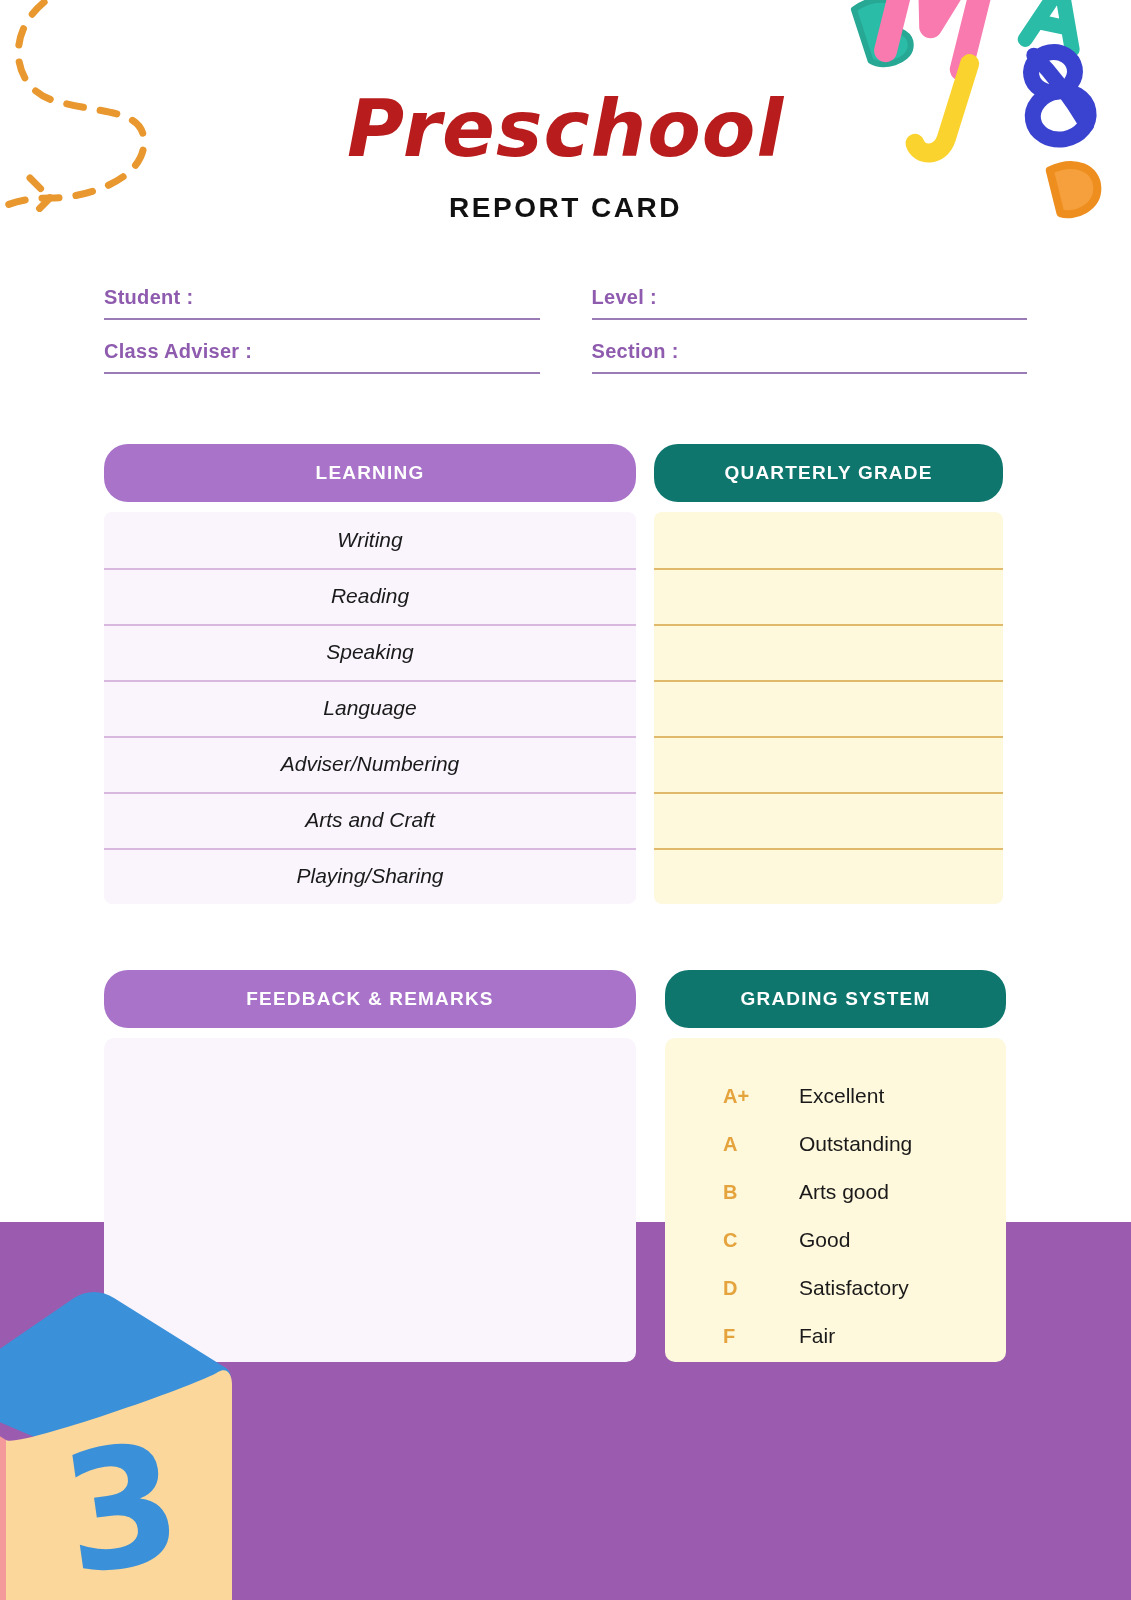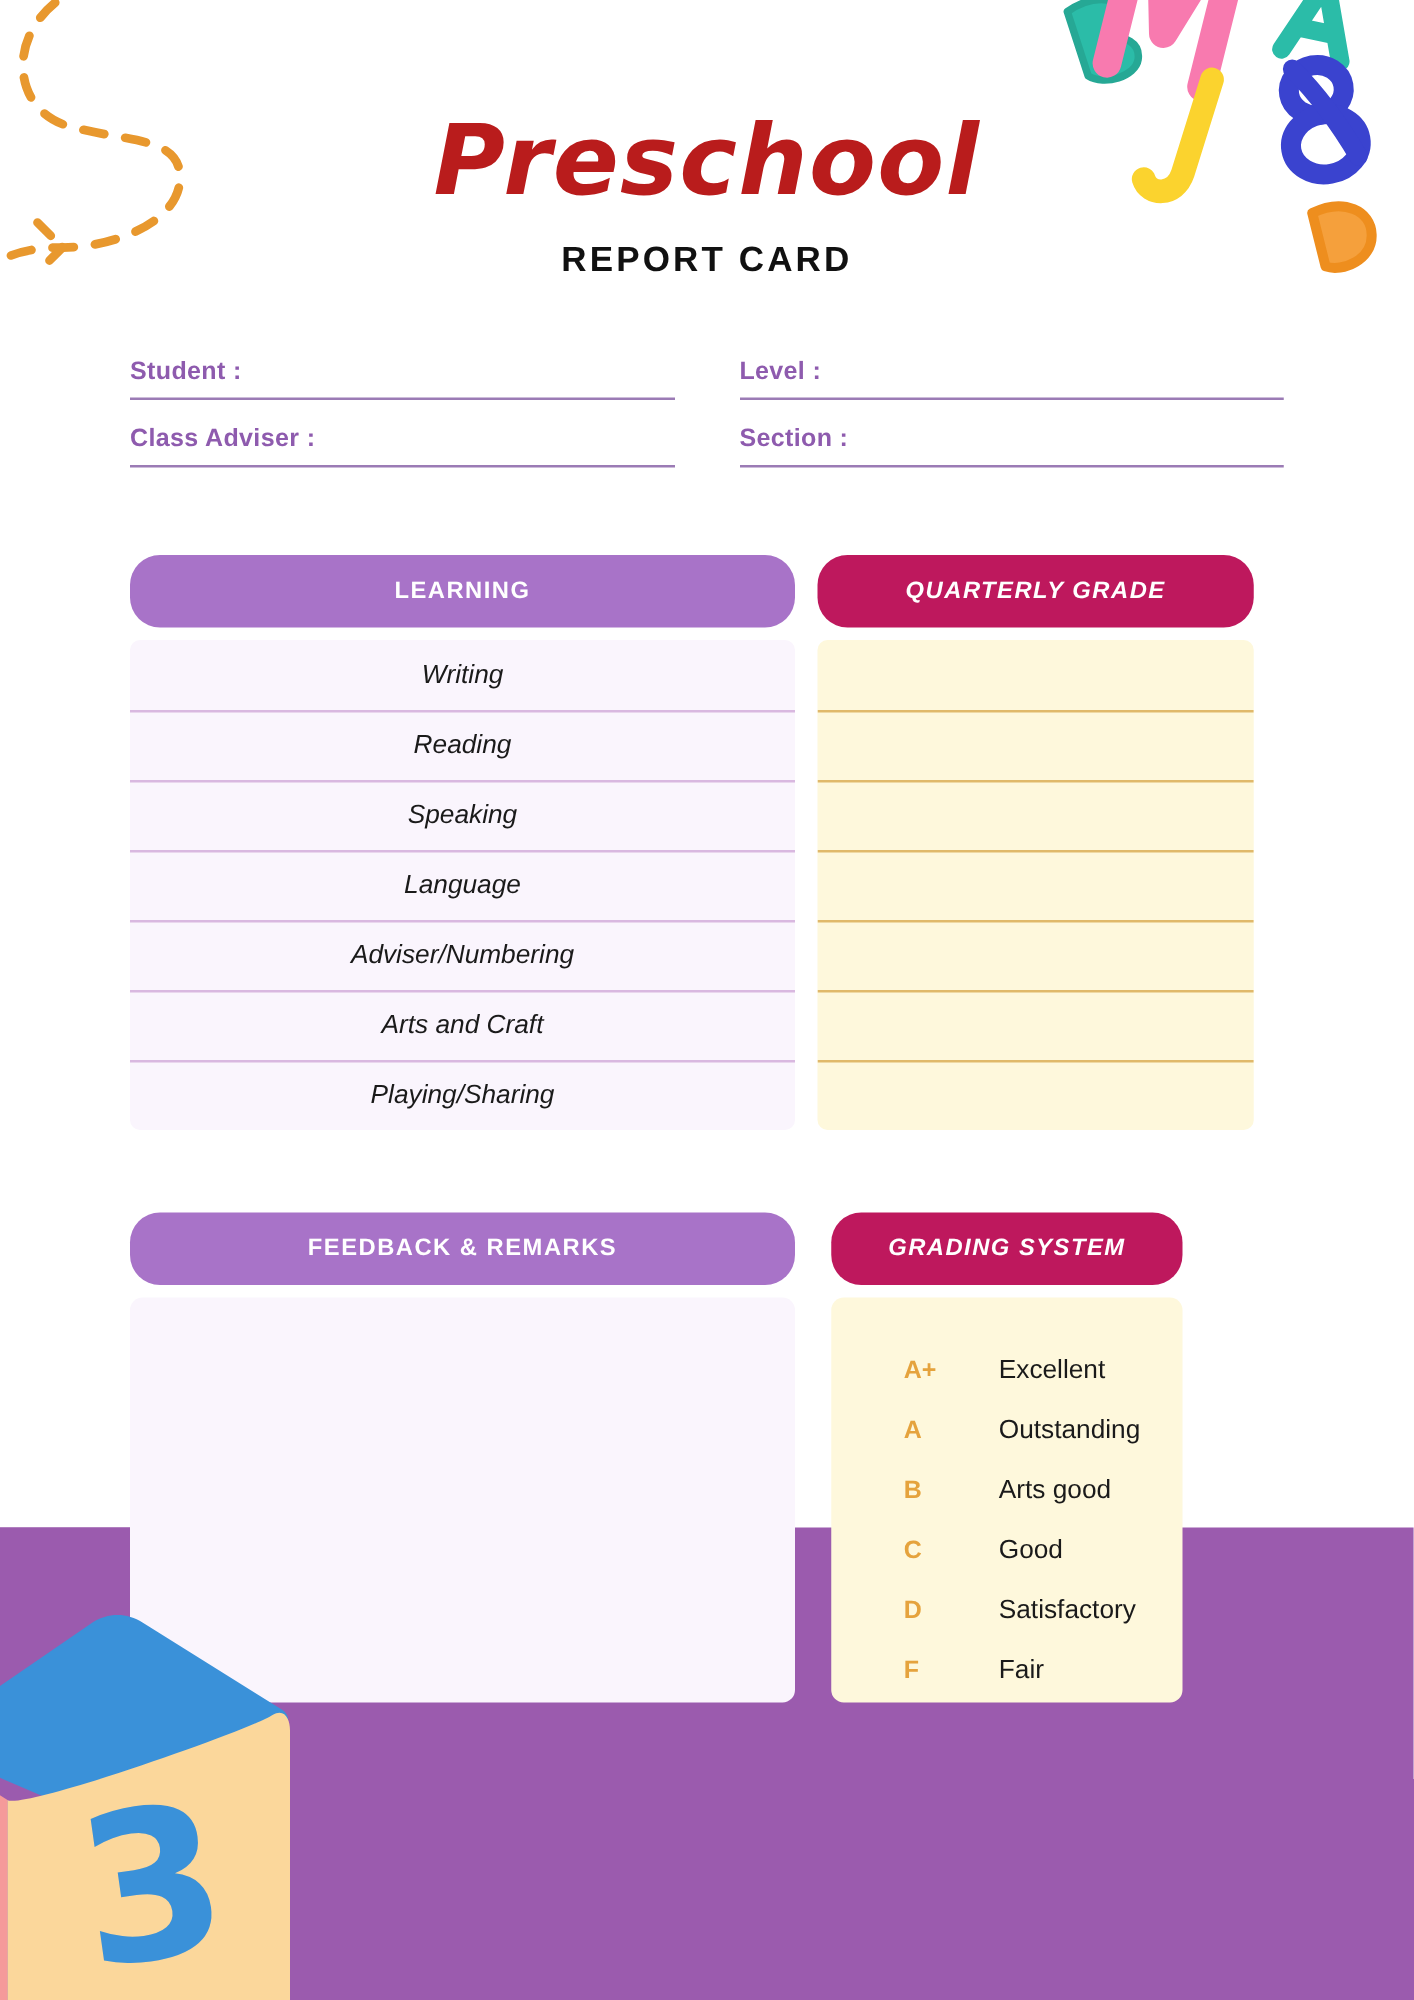--- a/index.html
+++ b/index.html
@@ -100,7 +100,7 @@
     letter-spacing:1.2px;
   }
   .hdr-purple { background:#A873C8; }
-  .hdr-orange { background:#be185d;font-style:italic; }
+  .hdr-orange { background:#0f766e; }
 
   .col-body {
     margin-top:10px;

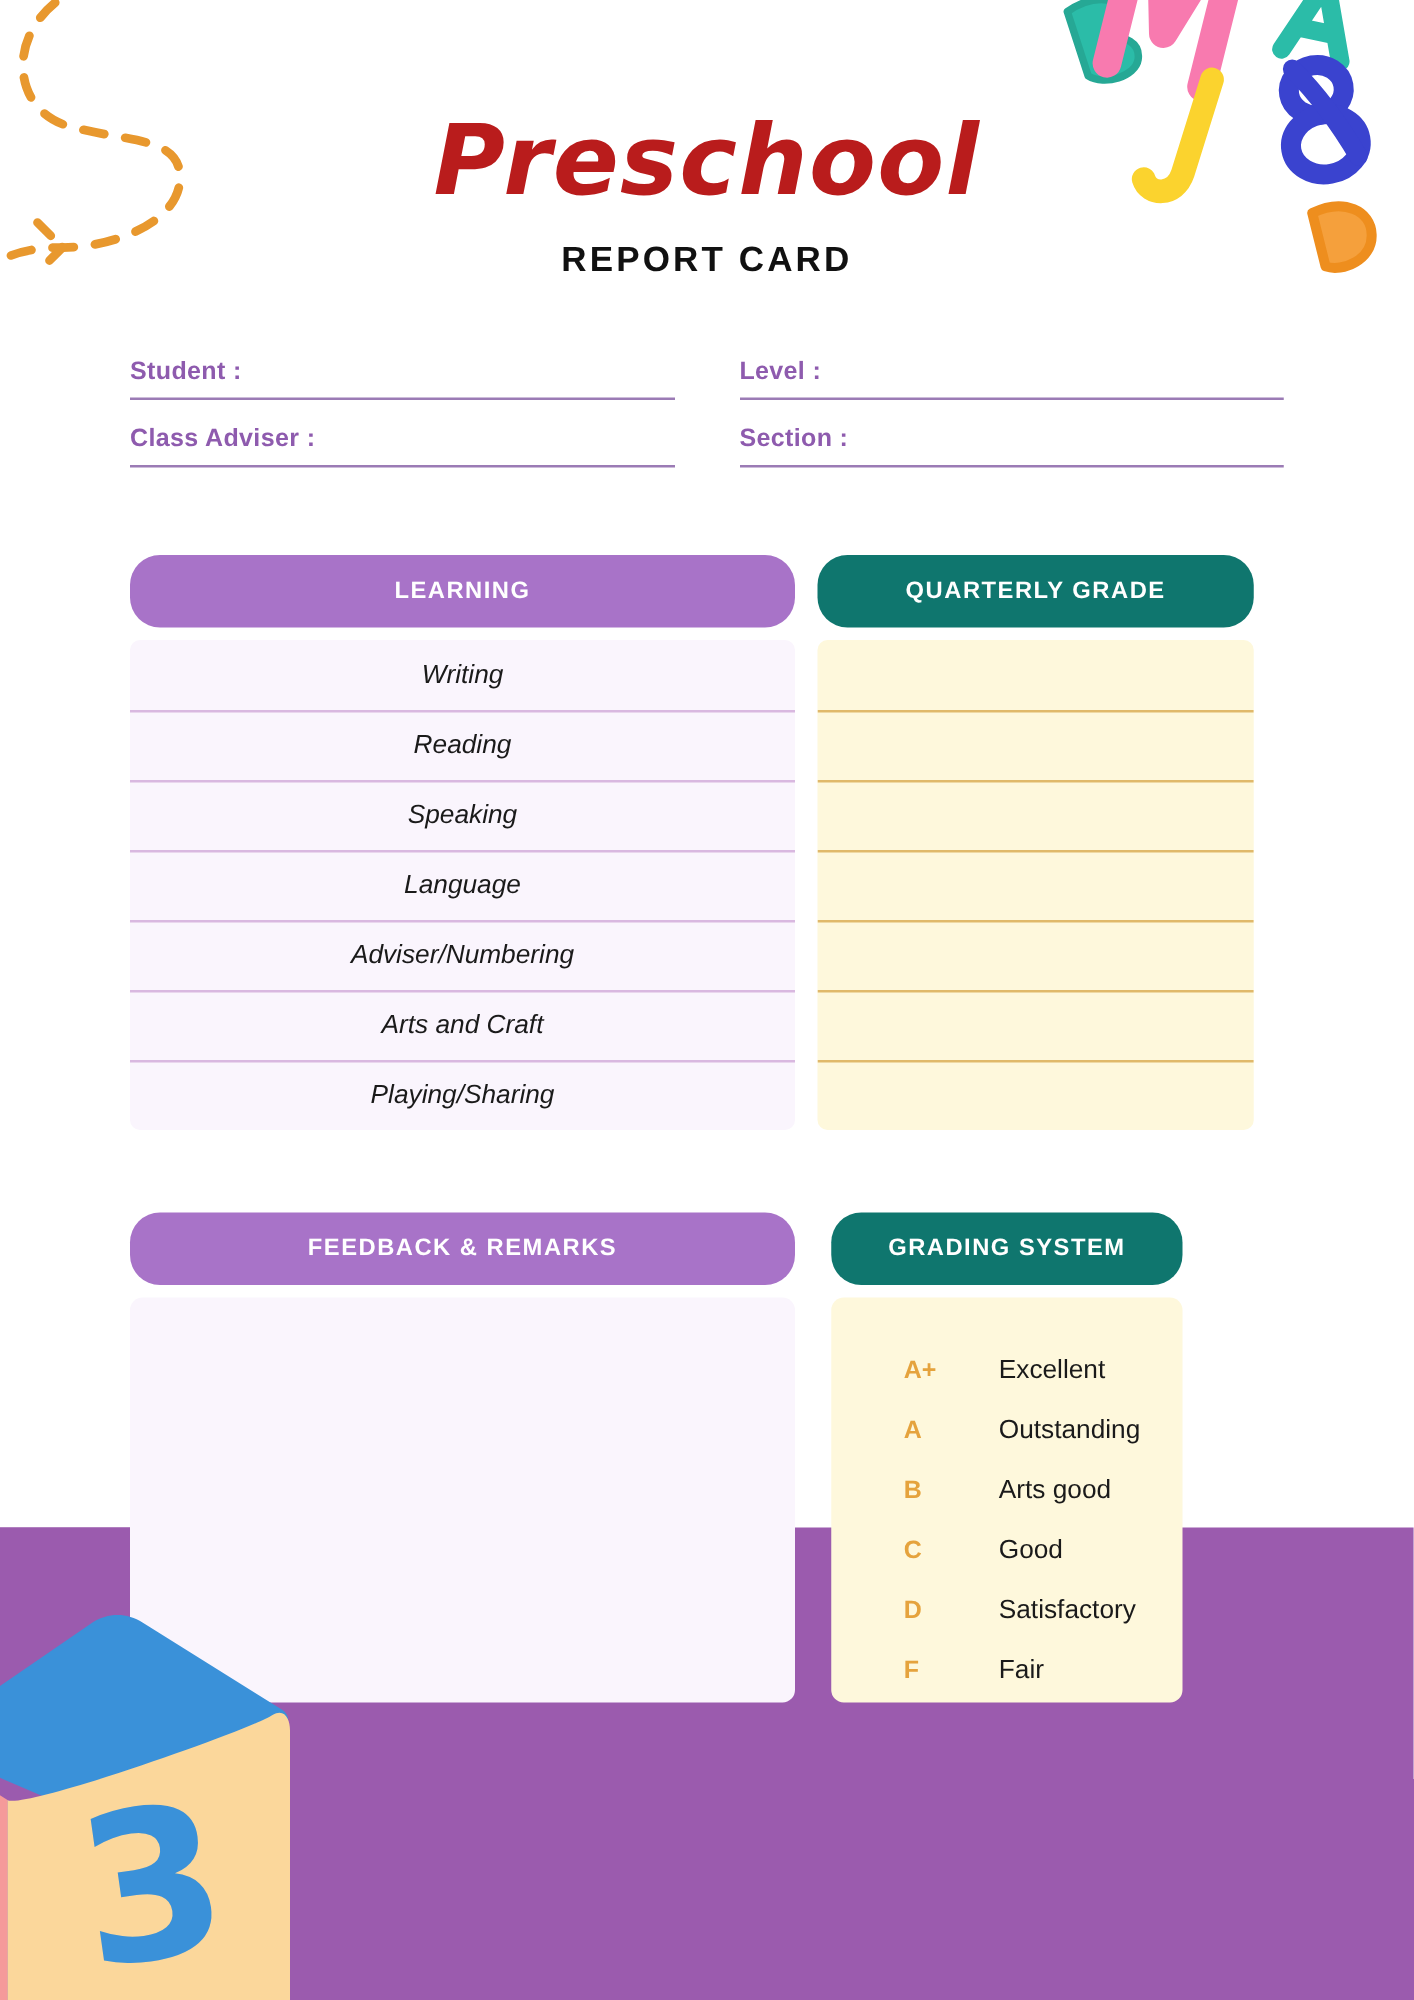--- a/index.html
+++ b/index.html
@@ -146,7 +146,7 @@
     gap:29px;
   }
   .col-feedback { width:532px; }
-  .col-grading  { width:281px; }
+  .col-grading  { width:341px; }
 
   .feedback-box {
     margin-top:10px;

